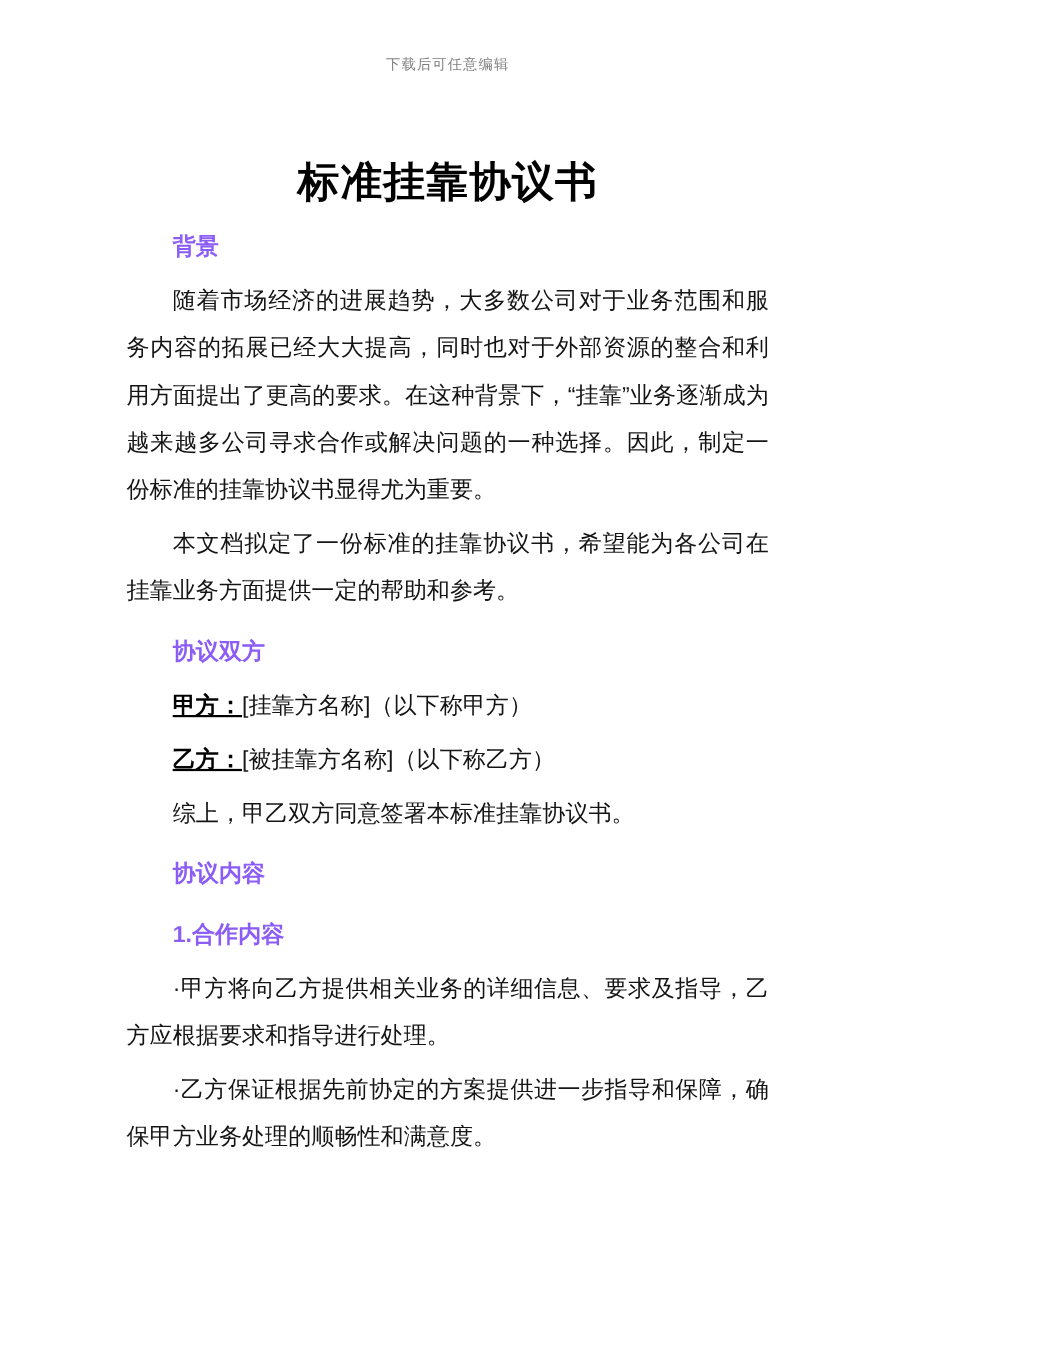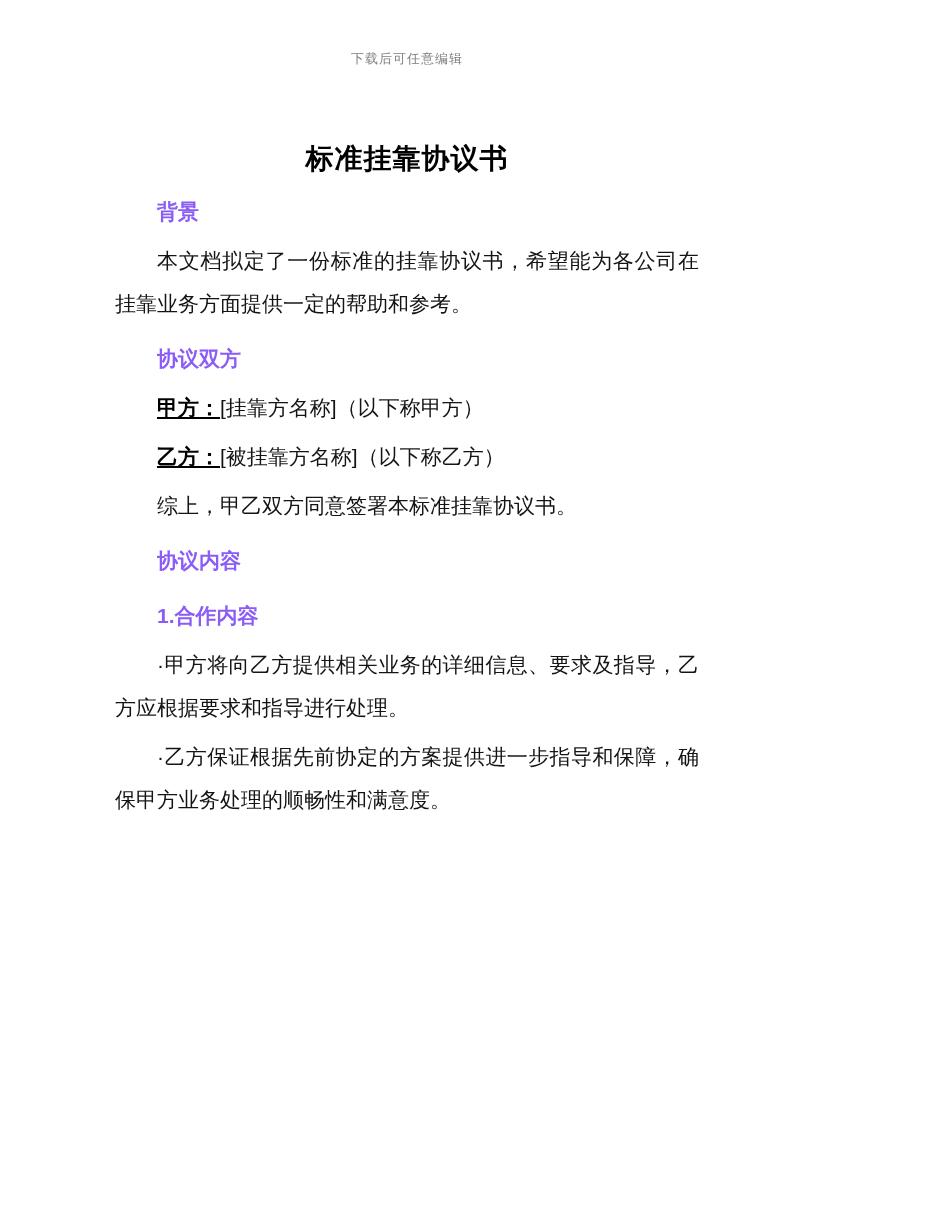--- a/index.html
+++ b/index.html
@@ -28,7 +28,7 @@
   }
   .doc-title {
     text-align: center;
-    font-size: 28px;
+    font-size: 38px;
     font-weight: bold;
     color: #000;
     margin: 72px 0 8px 0;

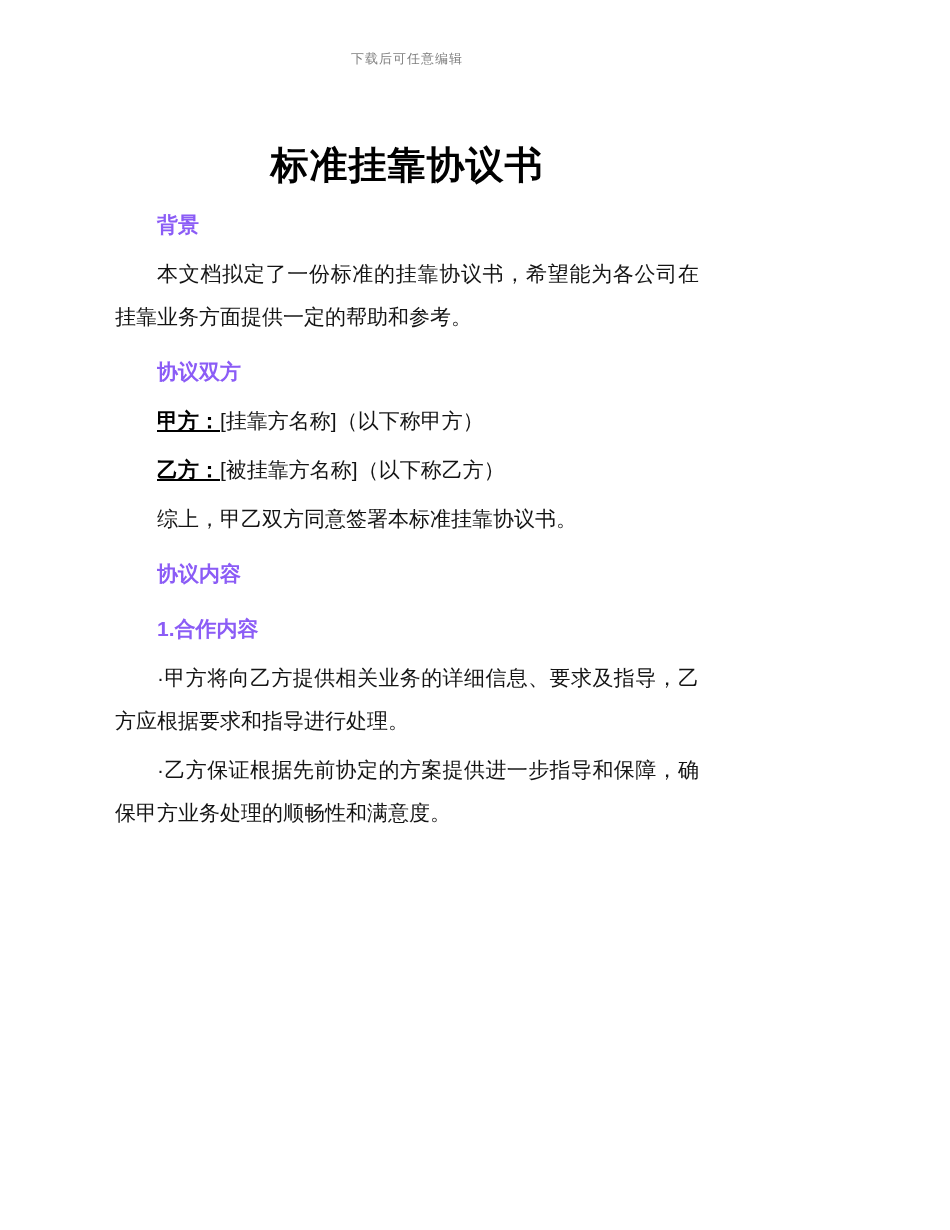--- a/index.html
+++ b/index.html
@@ -70,6 +70,7 @@
 
     <h2 class="heading">背景</h2>
 
+    <p class="para">随着市场经济的进展趋势，大多数公司对于业务范围和服务内容的拓展已经大大提高，同时也对于外部资源的整合和利用方面提出了更高的要求。在这种背景下，“挂靠”业务逐渐成为越来越多公司寻求合作或解决问题的一种选择。因此，制定一份标准的挂靠协议书显得尤为重要。</p>
 
     <p class="para">本文档拟定了一份标准的挂靠协议书，希望能为各公司在挂靠业务方面提供一定的帮助和参考。</p>
 

